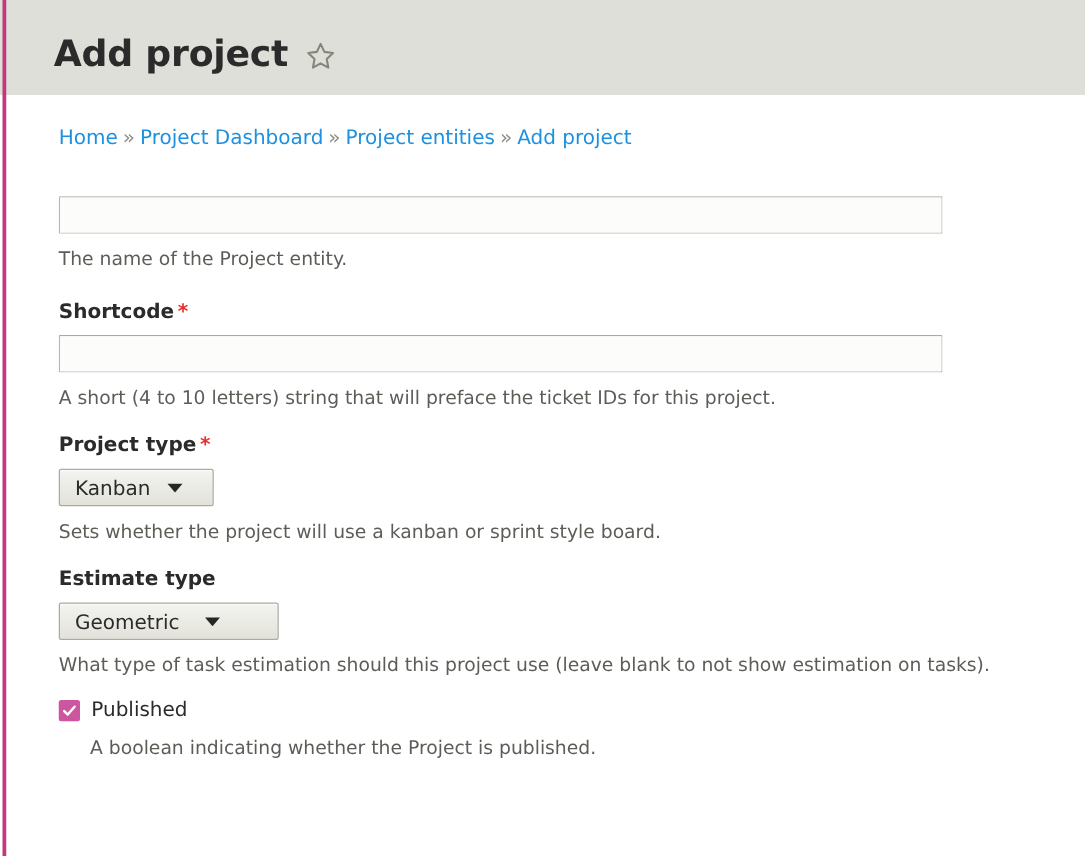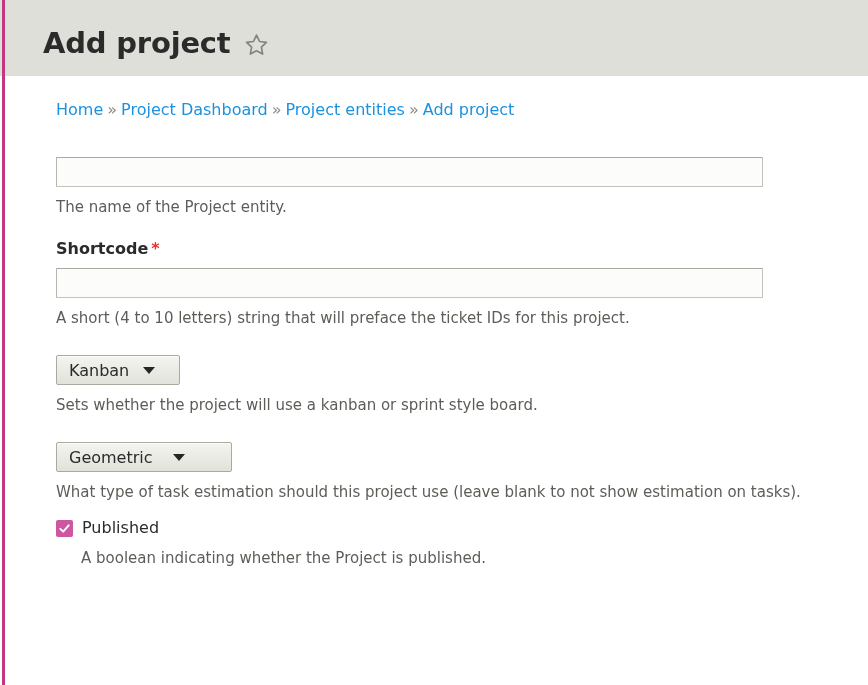--- a/index.html
+++ b/index.html
@@ -65,7 +65,7 @@
   
   #content {
     position: absolute;
-    left: 13px;
+    left: 4px;
     top: 76px;
     width: 764px;
     height: 609px;

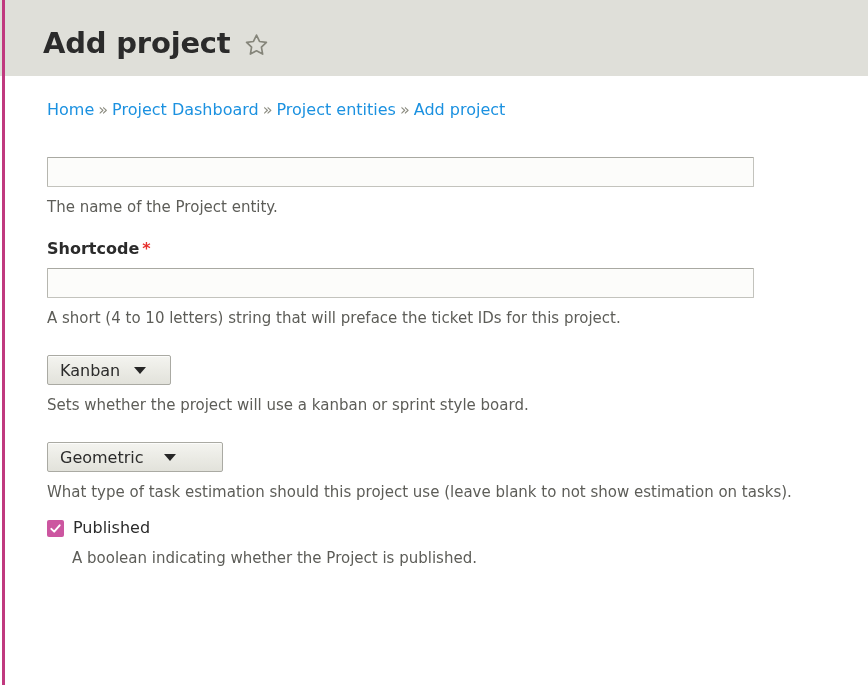--- a/index.html
+++ b/index.html
@@ -269,6 +269,9 @@
     <div class="gap-18"></div>
 
     
+    <label class="field-label">
+      <span>Project type</span><span class="req">*</span>
+    </label>
     <div class="select-wrap" id="select-project-type">
       <div class="fake-select">
         <span class="sel-value">Kanban</span>

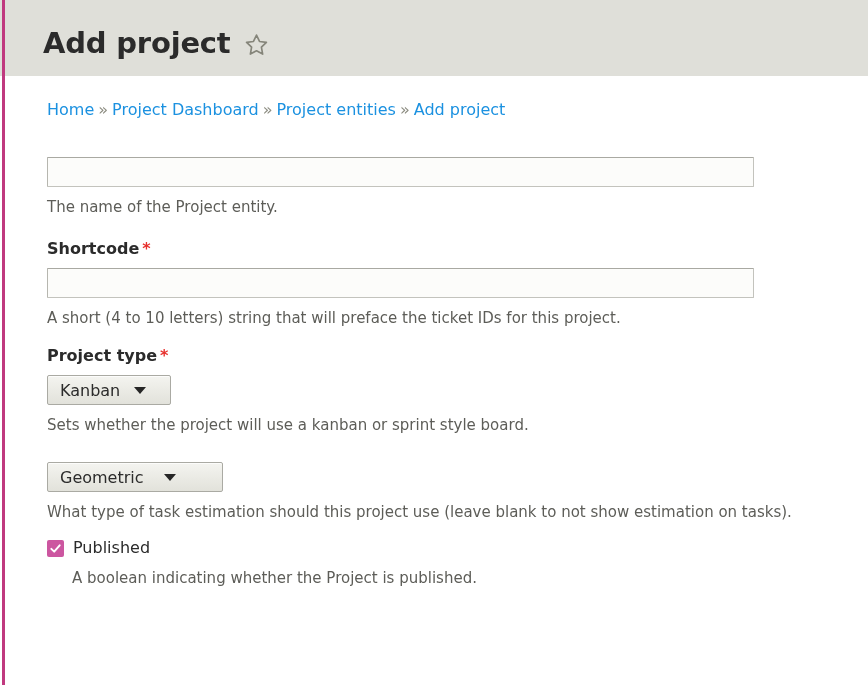--- a/index.html
+++ b/index.html
@@ -283,6 +283,9 @@
     <div class="gap-18"></div>
 
     
+    <label class="field-label">
+      <span>Estimate type</span>
+    </label>
     <div class="select-wrap" id="select-estimate-type">
       <div class="fake-select">
         <span class="sel-value">Geometric</span>

